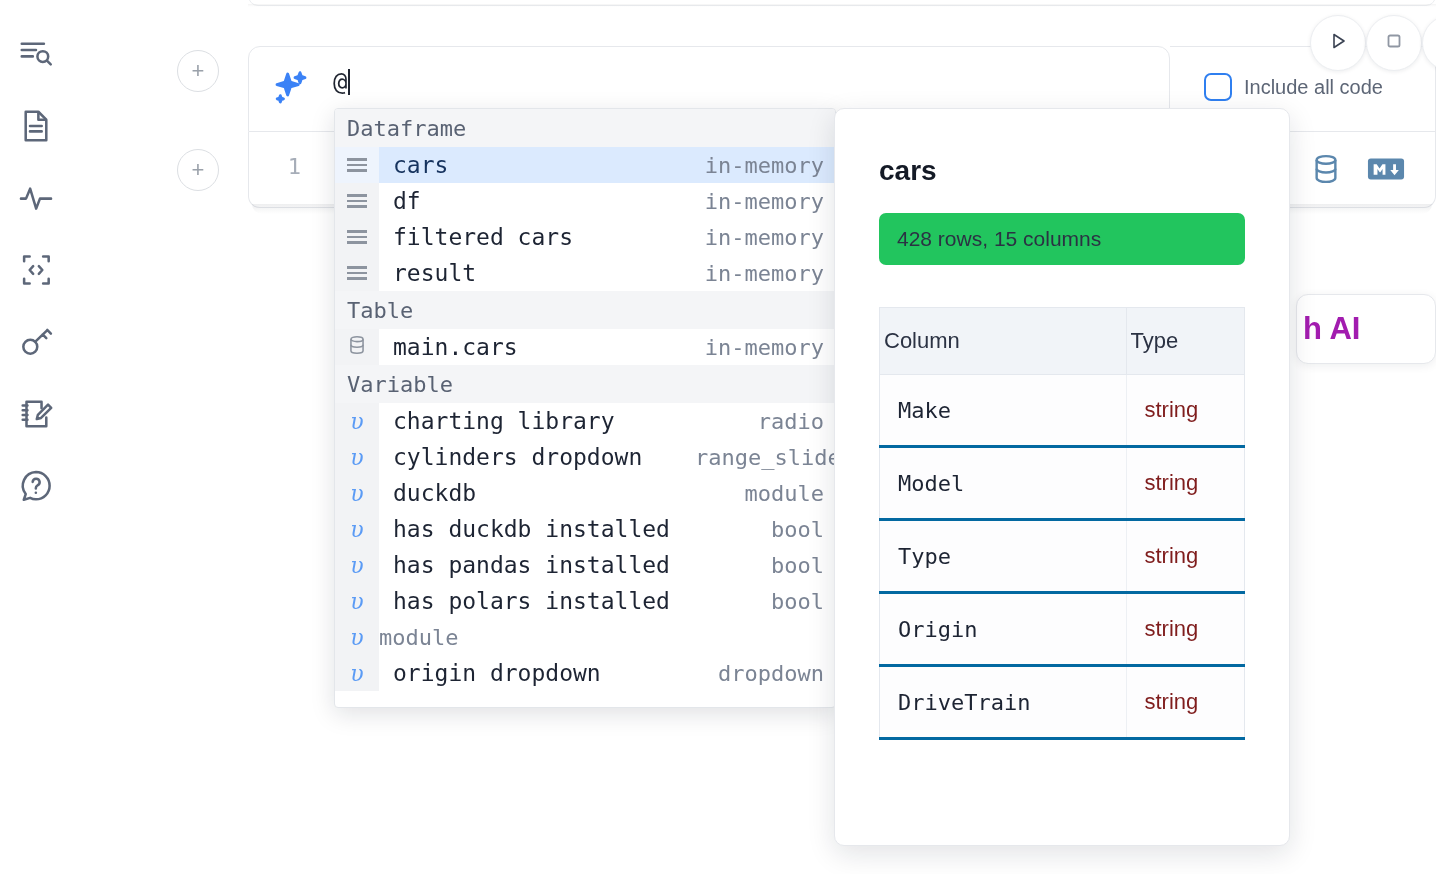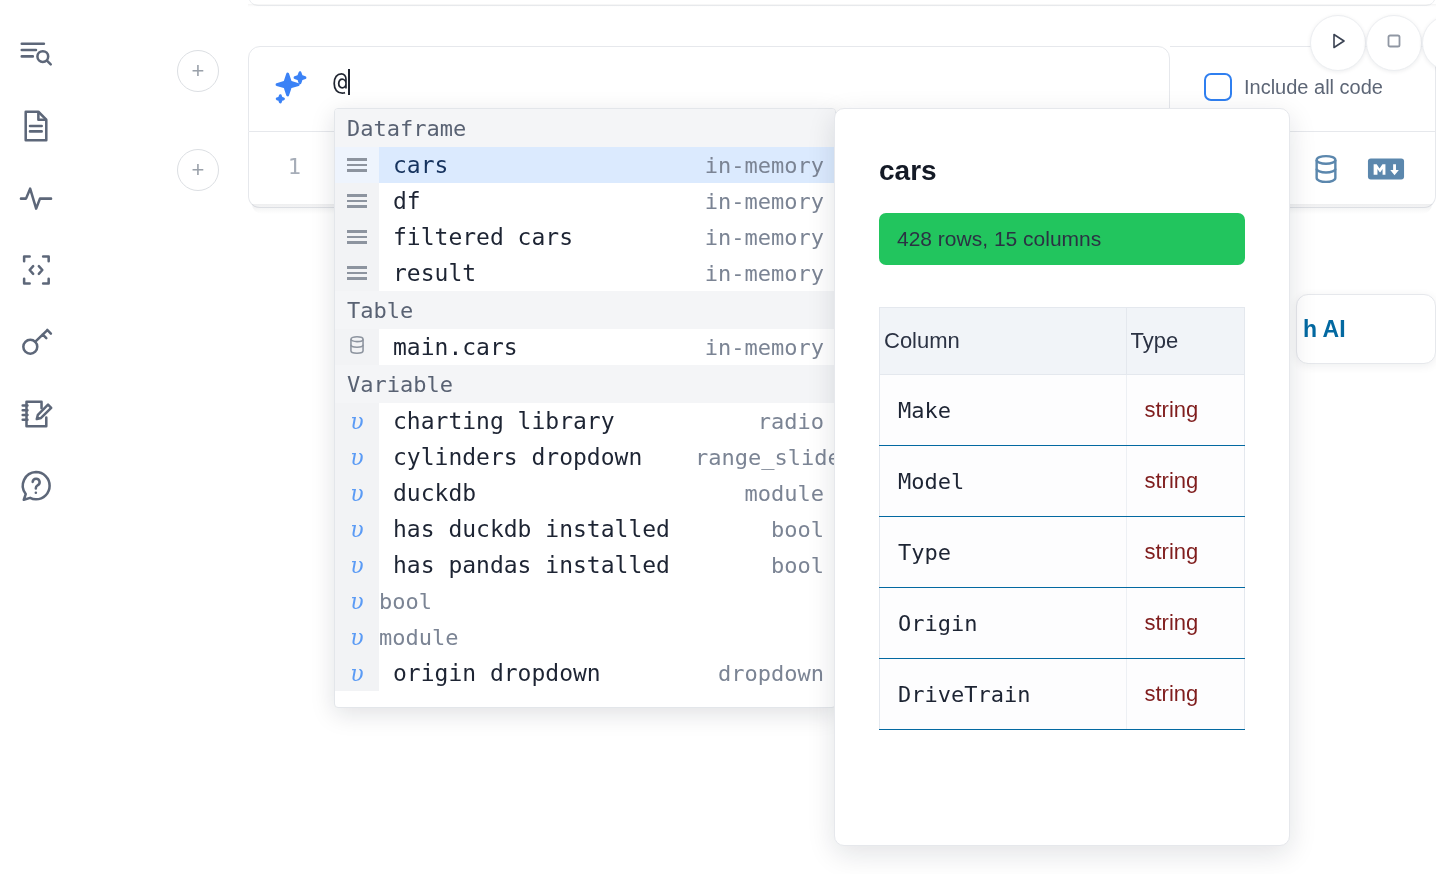--- a/index.html
+++ b/index.html
@@ -122,7 +122,7 @@
     box-shadow: 0 2px 10px rgba(16,24,40,0.07);
     display: flex; align-items: center; padding-left: 6px;
   }
-  .ai-card-text { font-size: 23px; font-weight: 700; color: #0369a1; }
+  .ai-card-text { font-size: 31px; font-weight: 700; color: #a21caf; }
 
   
   .ac {

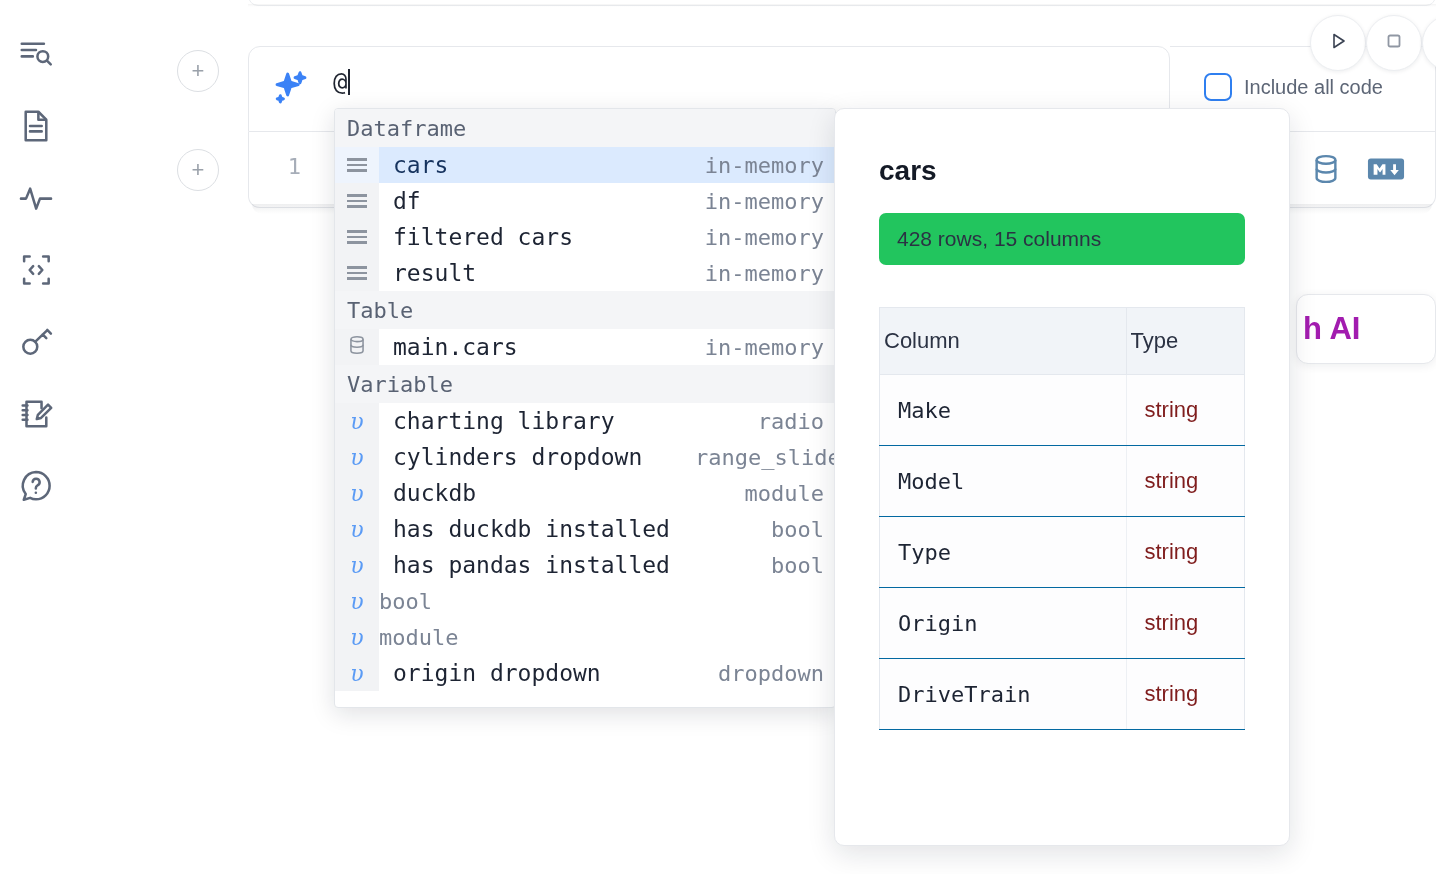--- a/index.html
+++ b/index.html
@@ -194,7 +194,7 @@
   .dtable th:last-child { border-right: none; }
   .dtable td {
     font-size: 22px; padding: 22px 0 22px 18px;
-    border-bottom: 1px solid #0369a1; border-right: 1px solid #edf0f4;
+    border-bottom: 3px solid #0369a1; border-right: 1px solid #edf0f4;
     background: #fdfdfe;
   }
   .dtable td:last-child { border-right: none; }

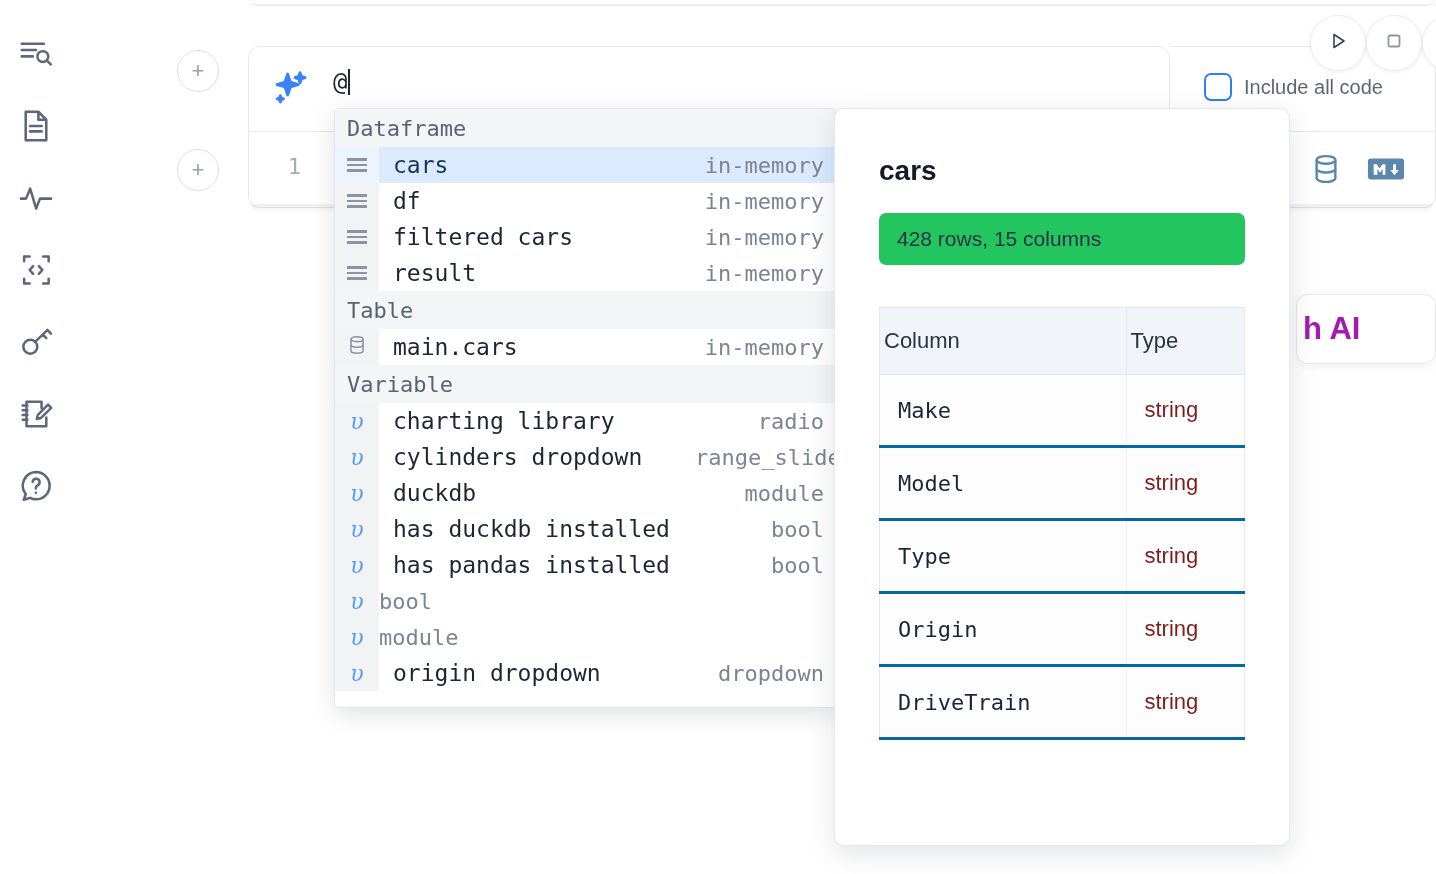--- a/index.html
+++ b/index.html
@@ -436,6 +436,7 @@
         <span class="ac-ico">
           <span class="var-ico">υ</span>
         </span>
+        <span class="ac-name">has_polars_installed</span>
         <span class="ac-type clip">bool</span>
       </div>
       <div class="ac-row">

